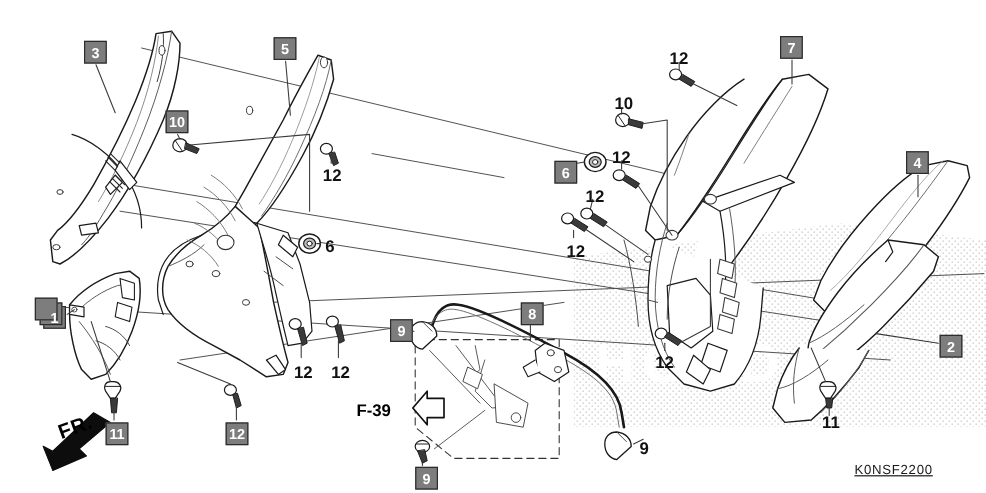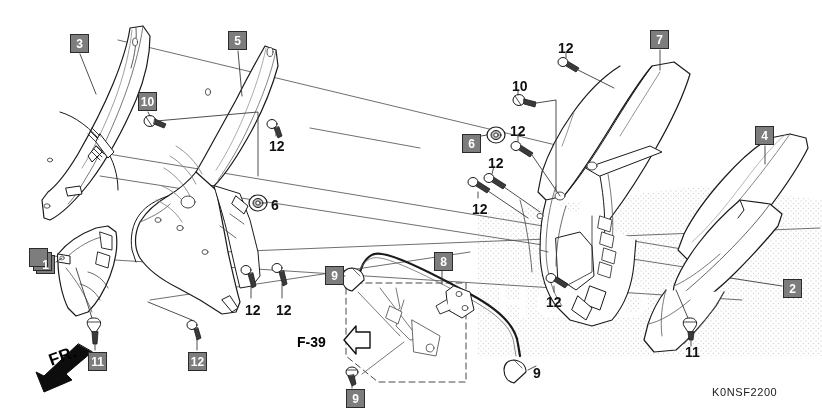--- a/index.html
+++ b/index.html
@@ -88,6 +88,7 @@
     font-weight: normal;
     letter-spacing: 0.6px;
     color: #1a1a1a;
+    text-decoration: underline;
   }
 </style>
 </head>

